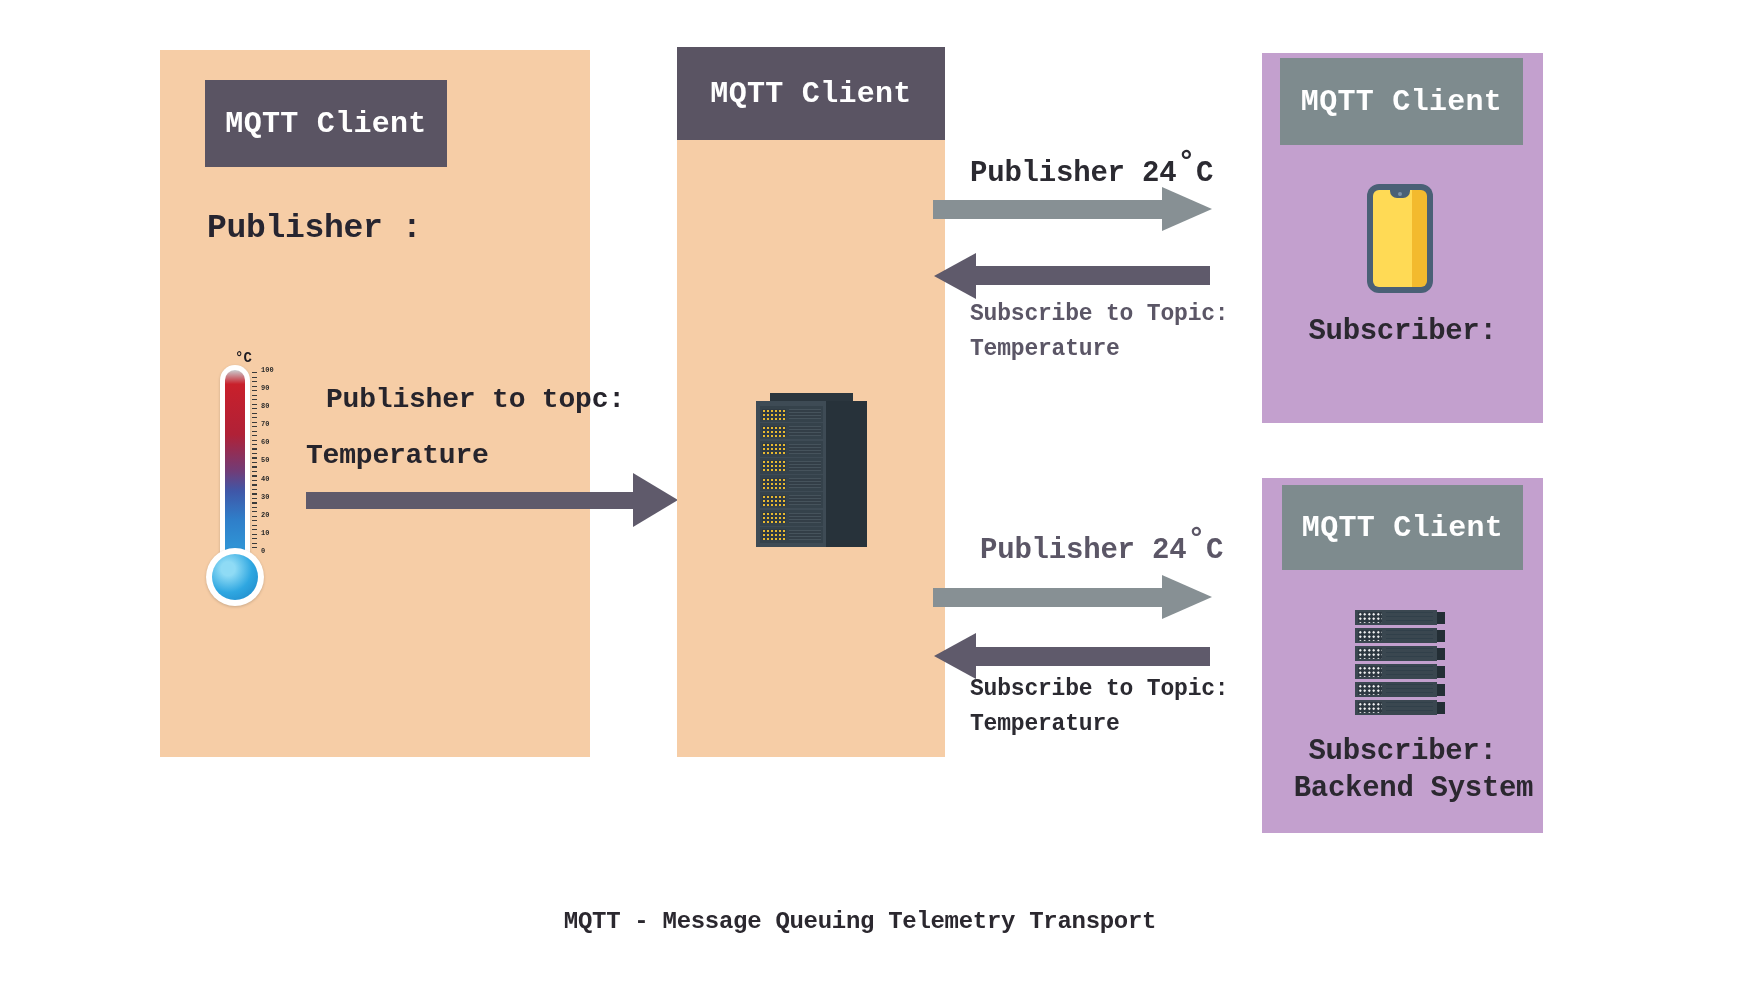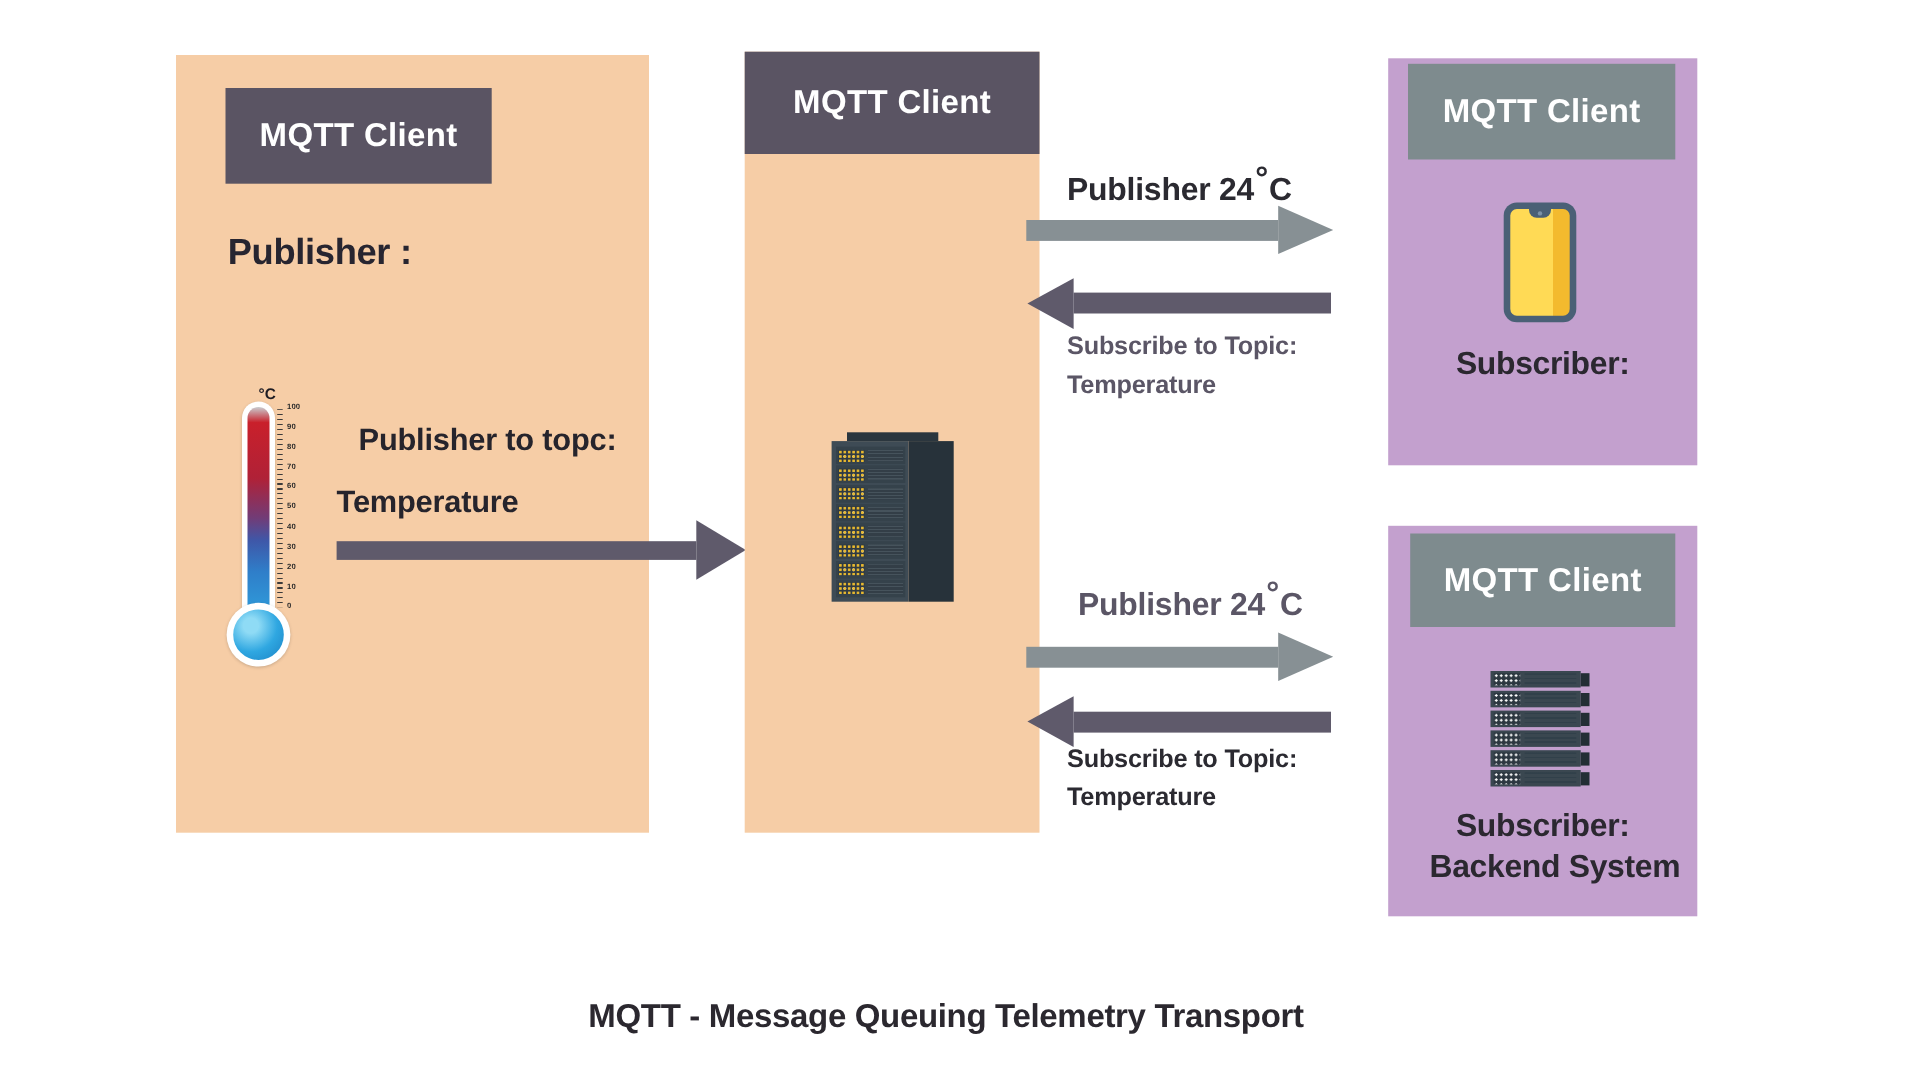--- a/index.html
+++ b/index.html
@@ -5,7 +5,7 @@
   html,body{margin:0;padding:0;background:#fff;}
   .canvas{
     position:relative;width:1743px;height:982px;background:#ffffff;
-    font-family:Liberation Sans, sans-serif;overflow:hidden;margin:0 auto;
+    font-family:Liberation Mono, monospace;overflow:hidden;margin:0 auto;
   }
   .panel{position:absolute;}
   .peach{background:#f6cda6;}

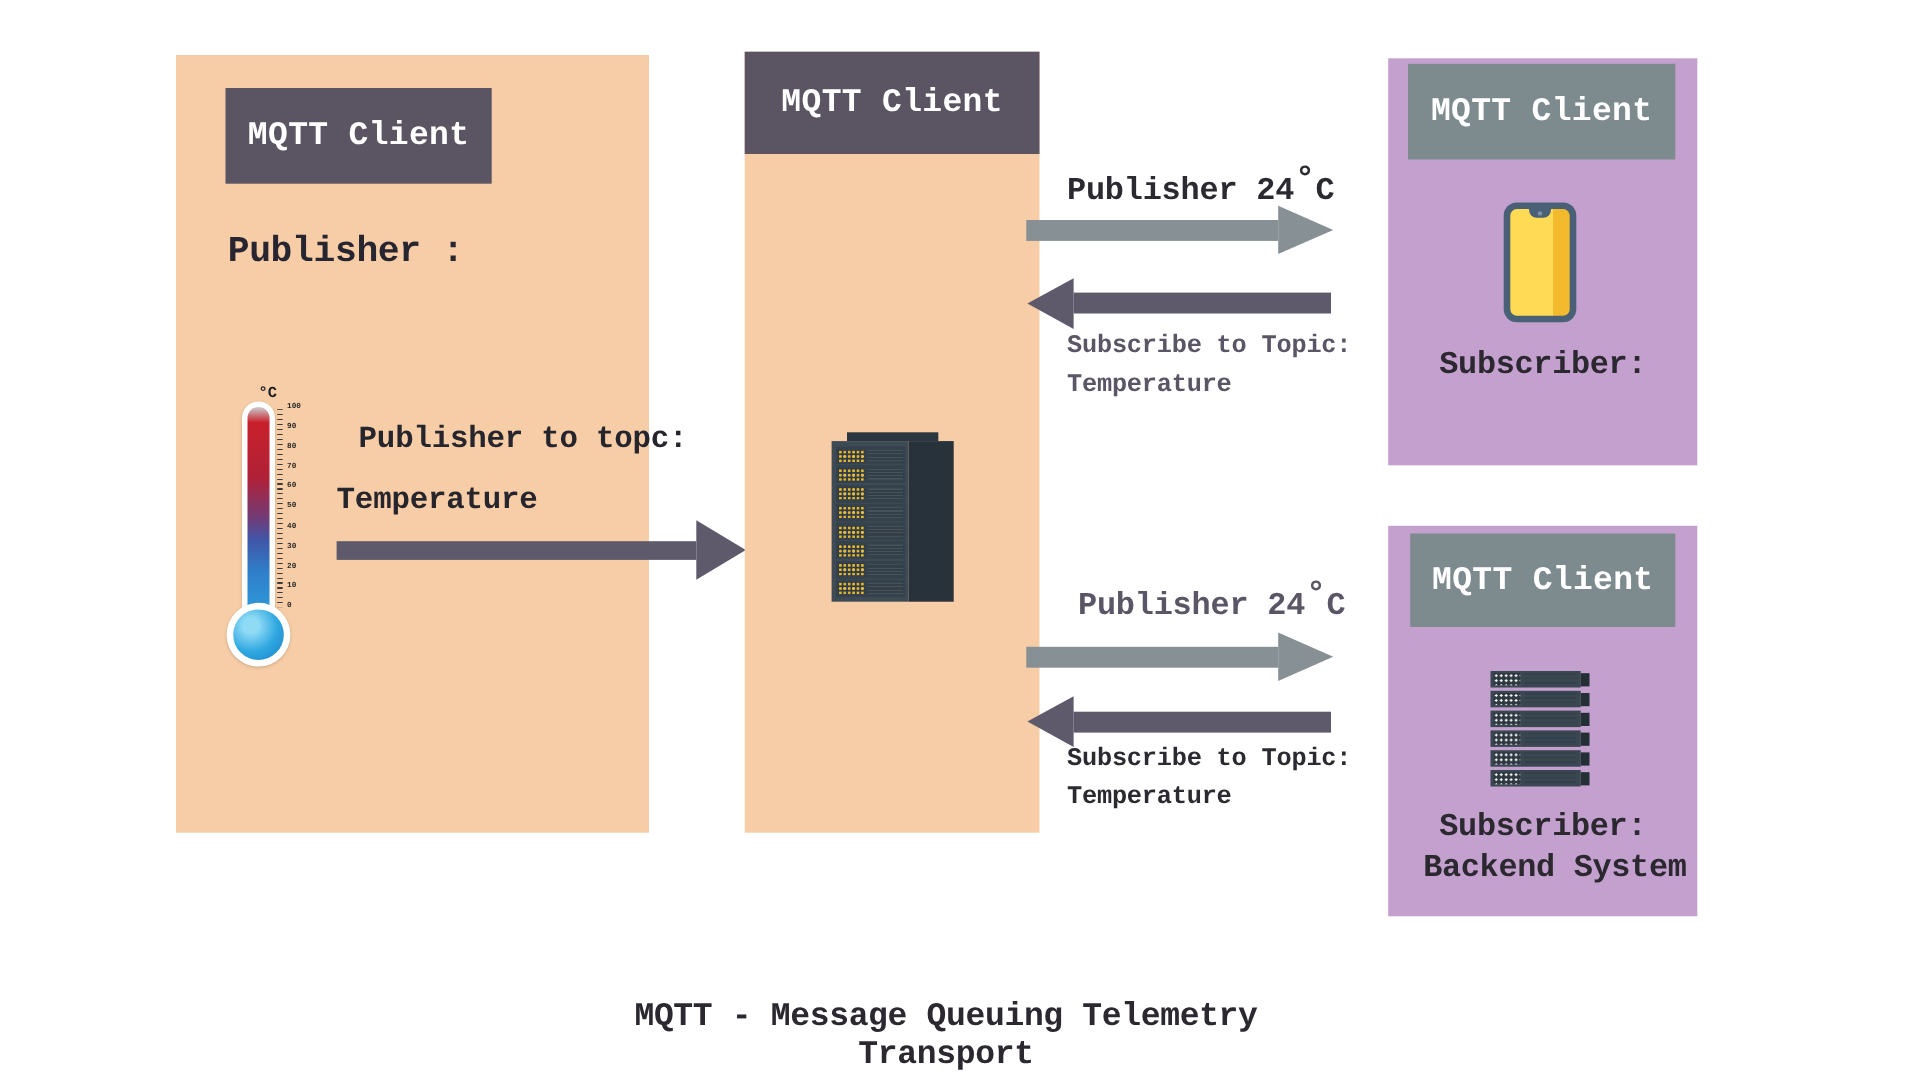--- a/index.html
+++ b/index.html
@@ -68,7 +68,7 @@
   .phone .notch{position:absolute;left:50%;transform:translateX(-50%);top:0;width:20px;height:8px;background:#4a6076;border-radius:0 0 7px 7px;}
   .phone .cam{position:absolute;left:50%;transform:translateX(-50%);top:2px;width:4px;height:4px;border-radius:50%;background:#7c92a8;}
   .footer-caption{position:absolute;left:520px;top:908px;width:680px;text-align:center;
-    font-size:30px;font-weight:700;color:#2b282f;letter-spacing:-0.3px;}
+    font-size:24px;font-weight:700;color:#2b282f;letter-spacing:-0.3px;}
 </style>
 </head>
 <body>

